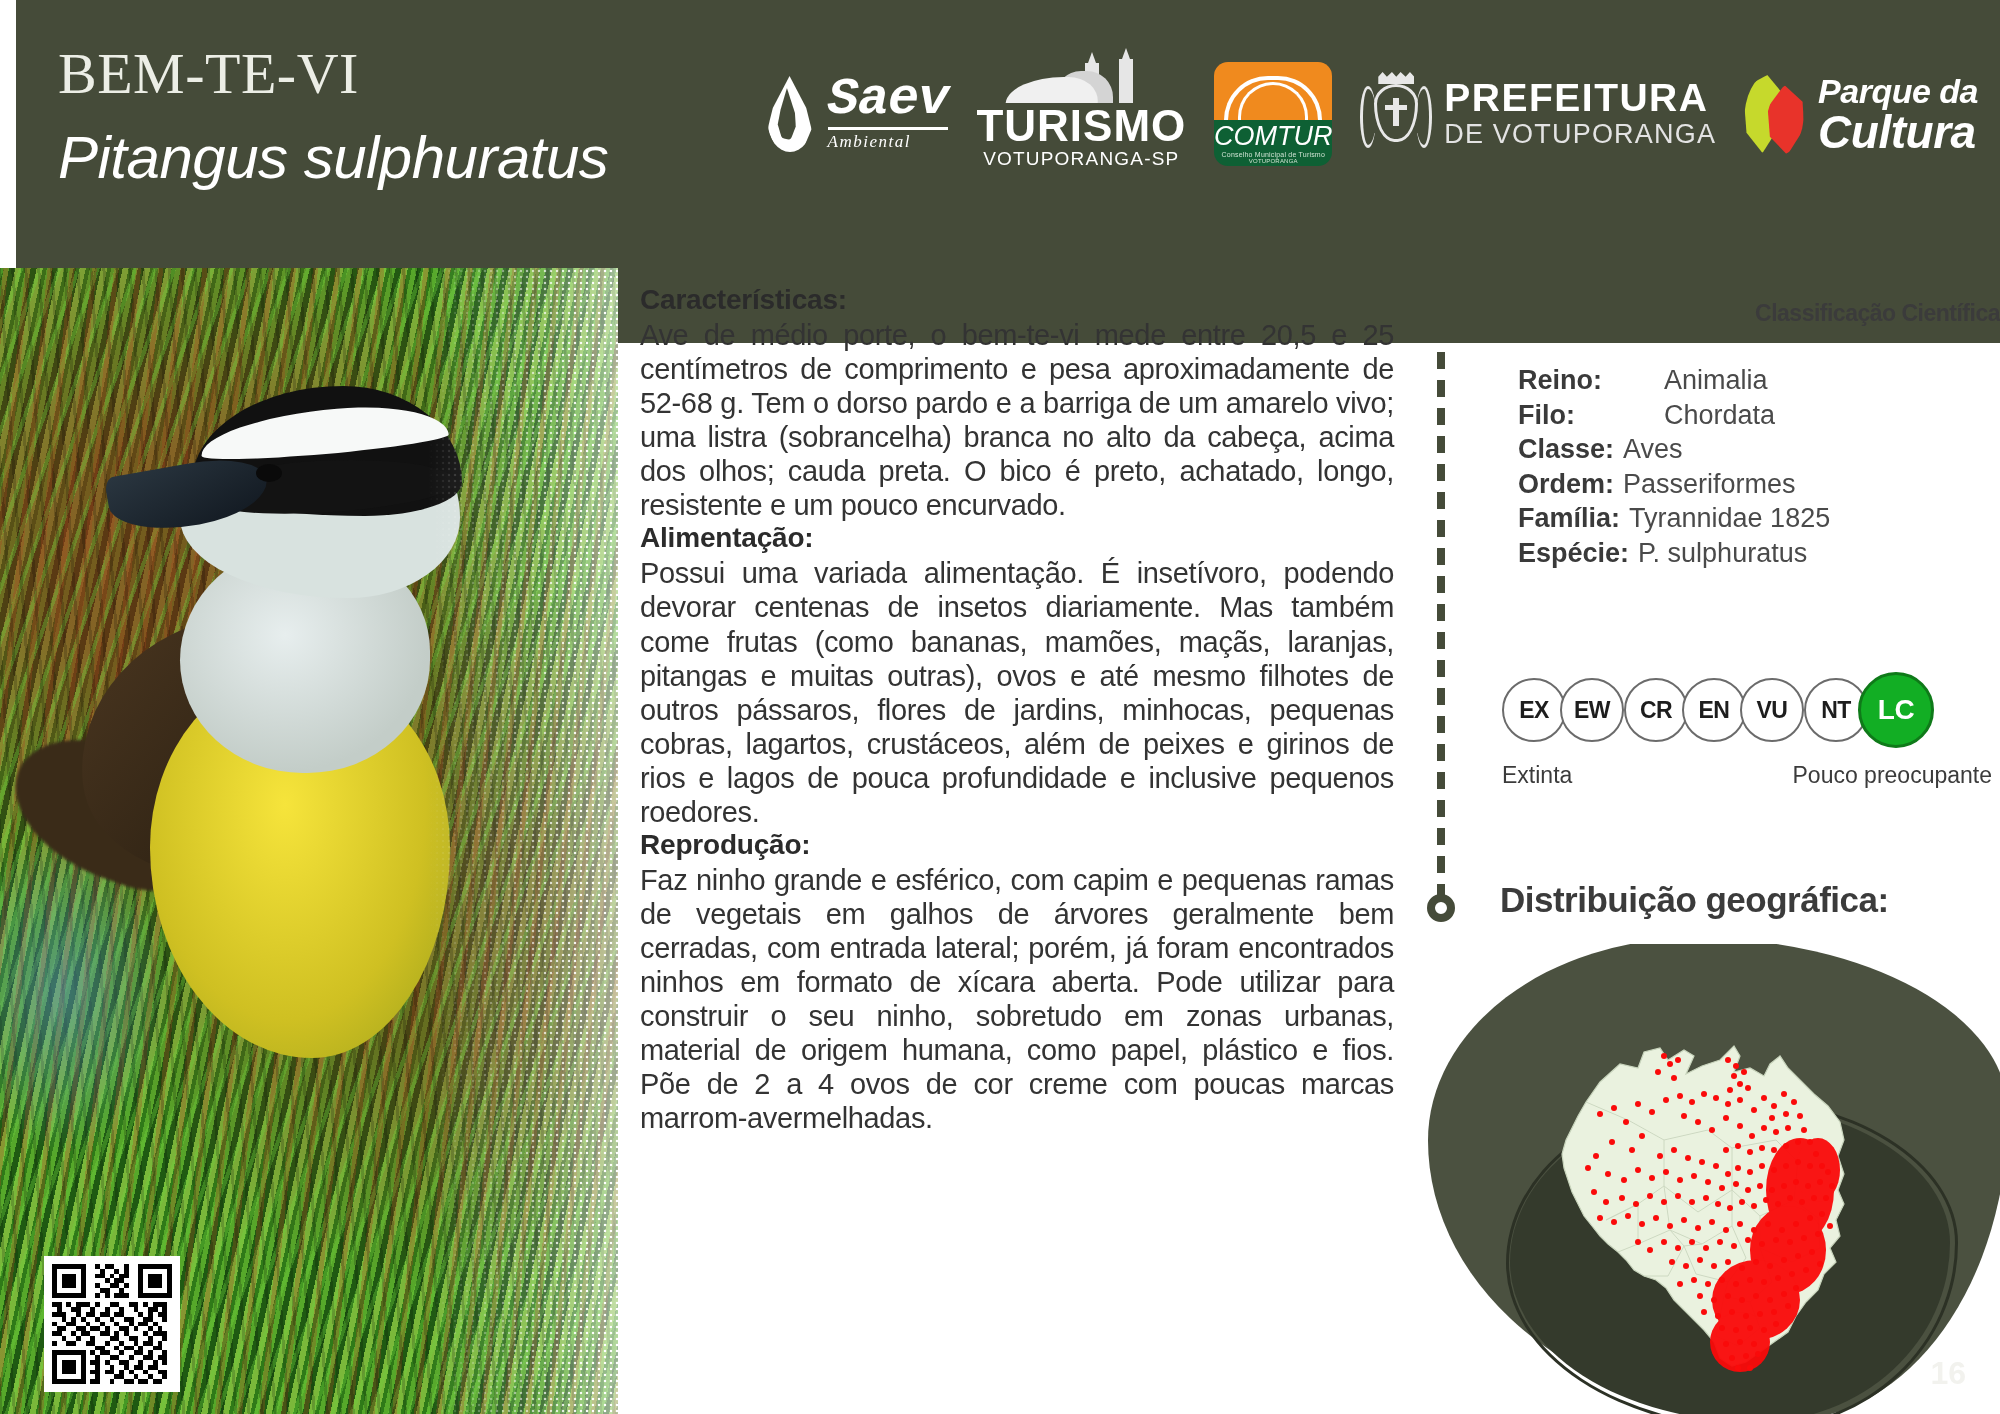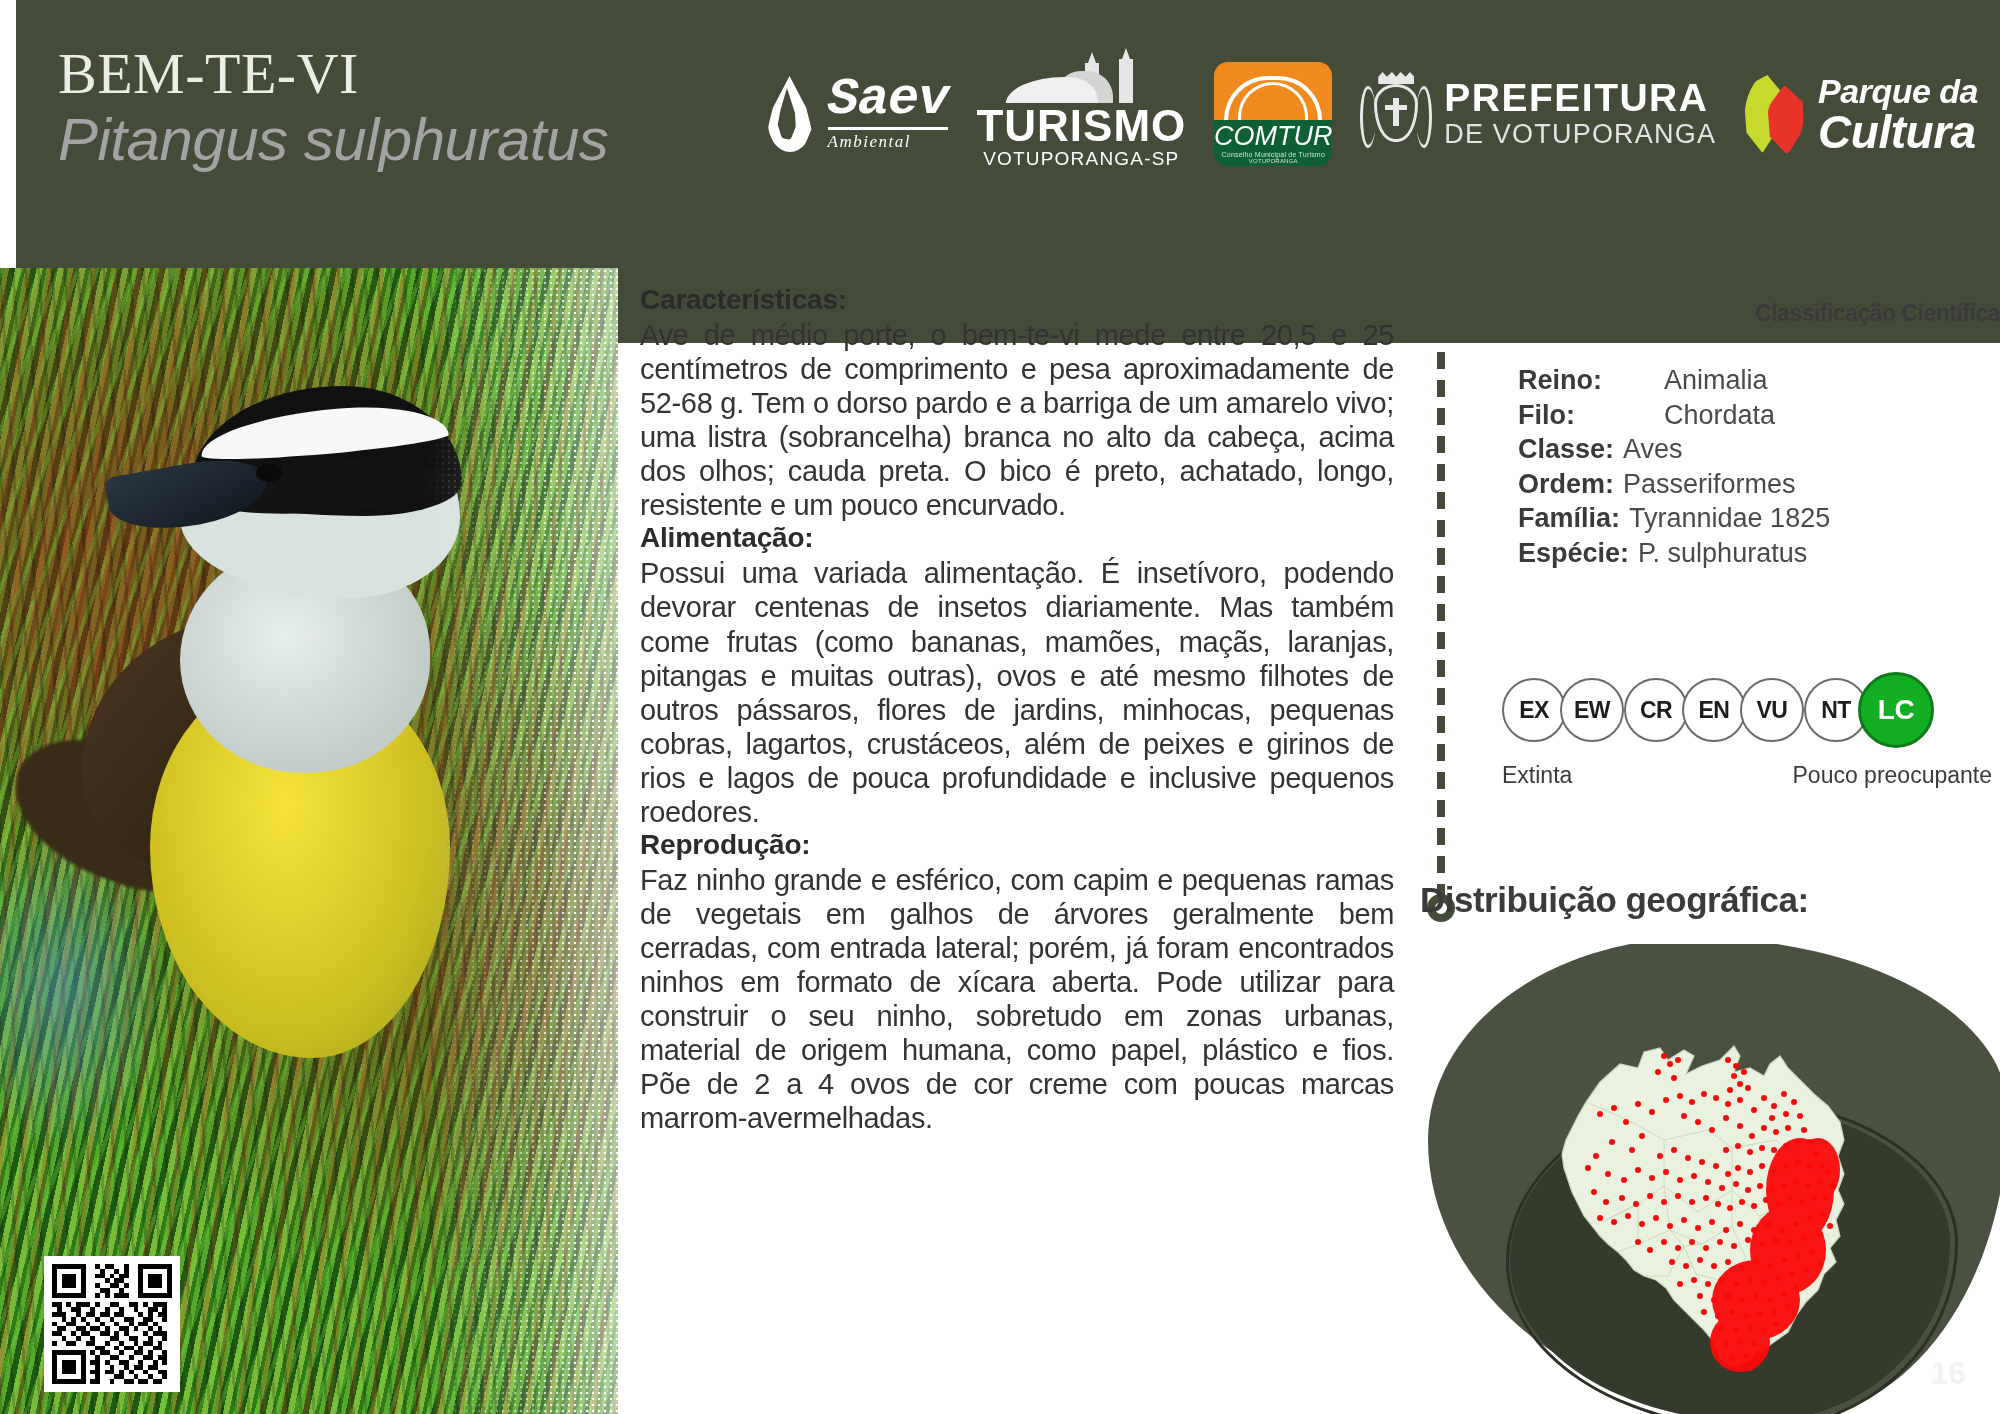--- a/index.html
+++ b/index.html
@@ -23,8 +23,8 @@
   }
   .title-sci {
     font-family: "Liberation Sans", sans-serif;
-    font-style: italic; font-size: 60px; color: #a3a3a3;
-    line-height: 1.12; letter-spacing: -0.5px; margin-top: 1px;
+    font-style: italic; font-size: 60px; color: #ffffff;
+    line-height: 1.12; letter-spacing: -0.5px; margin-top: 19px;
   }
 
   .logos {

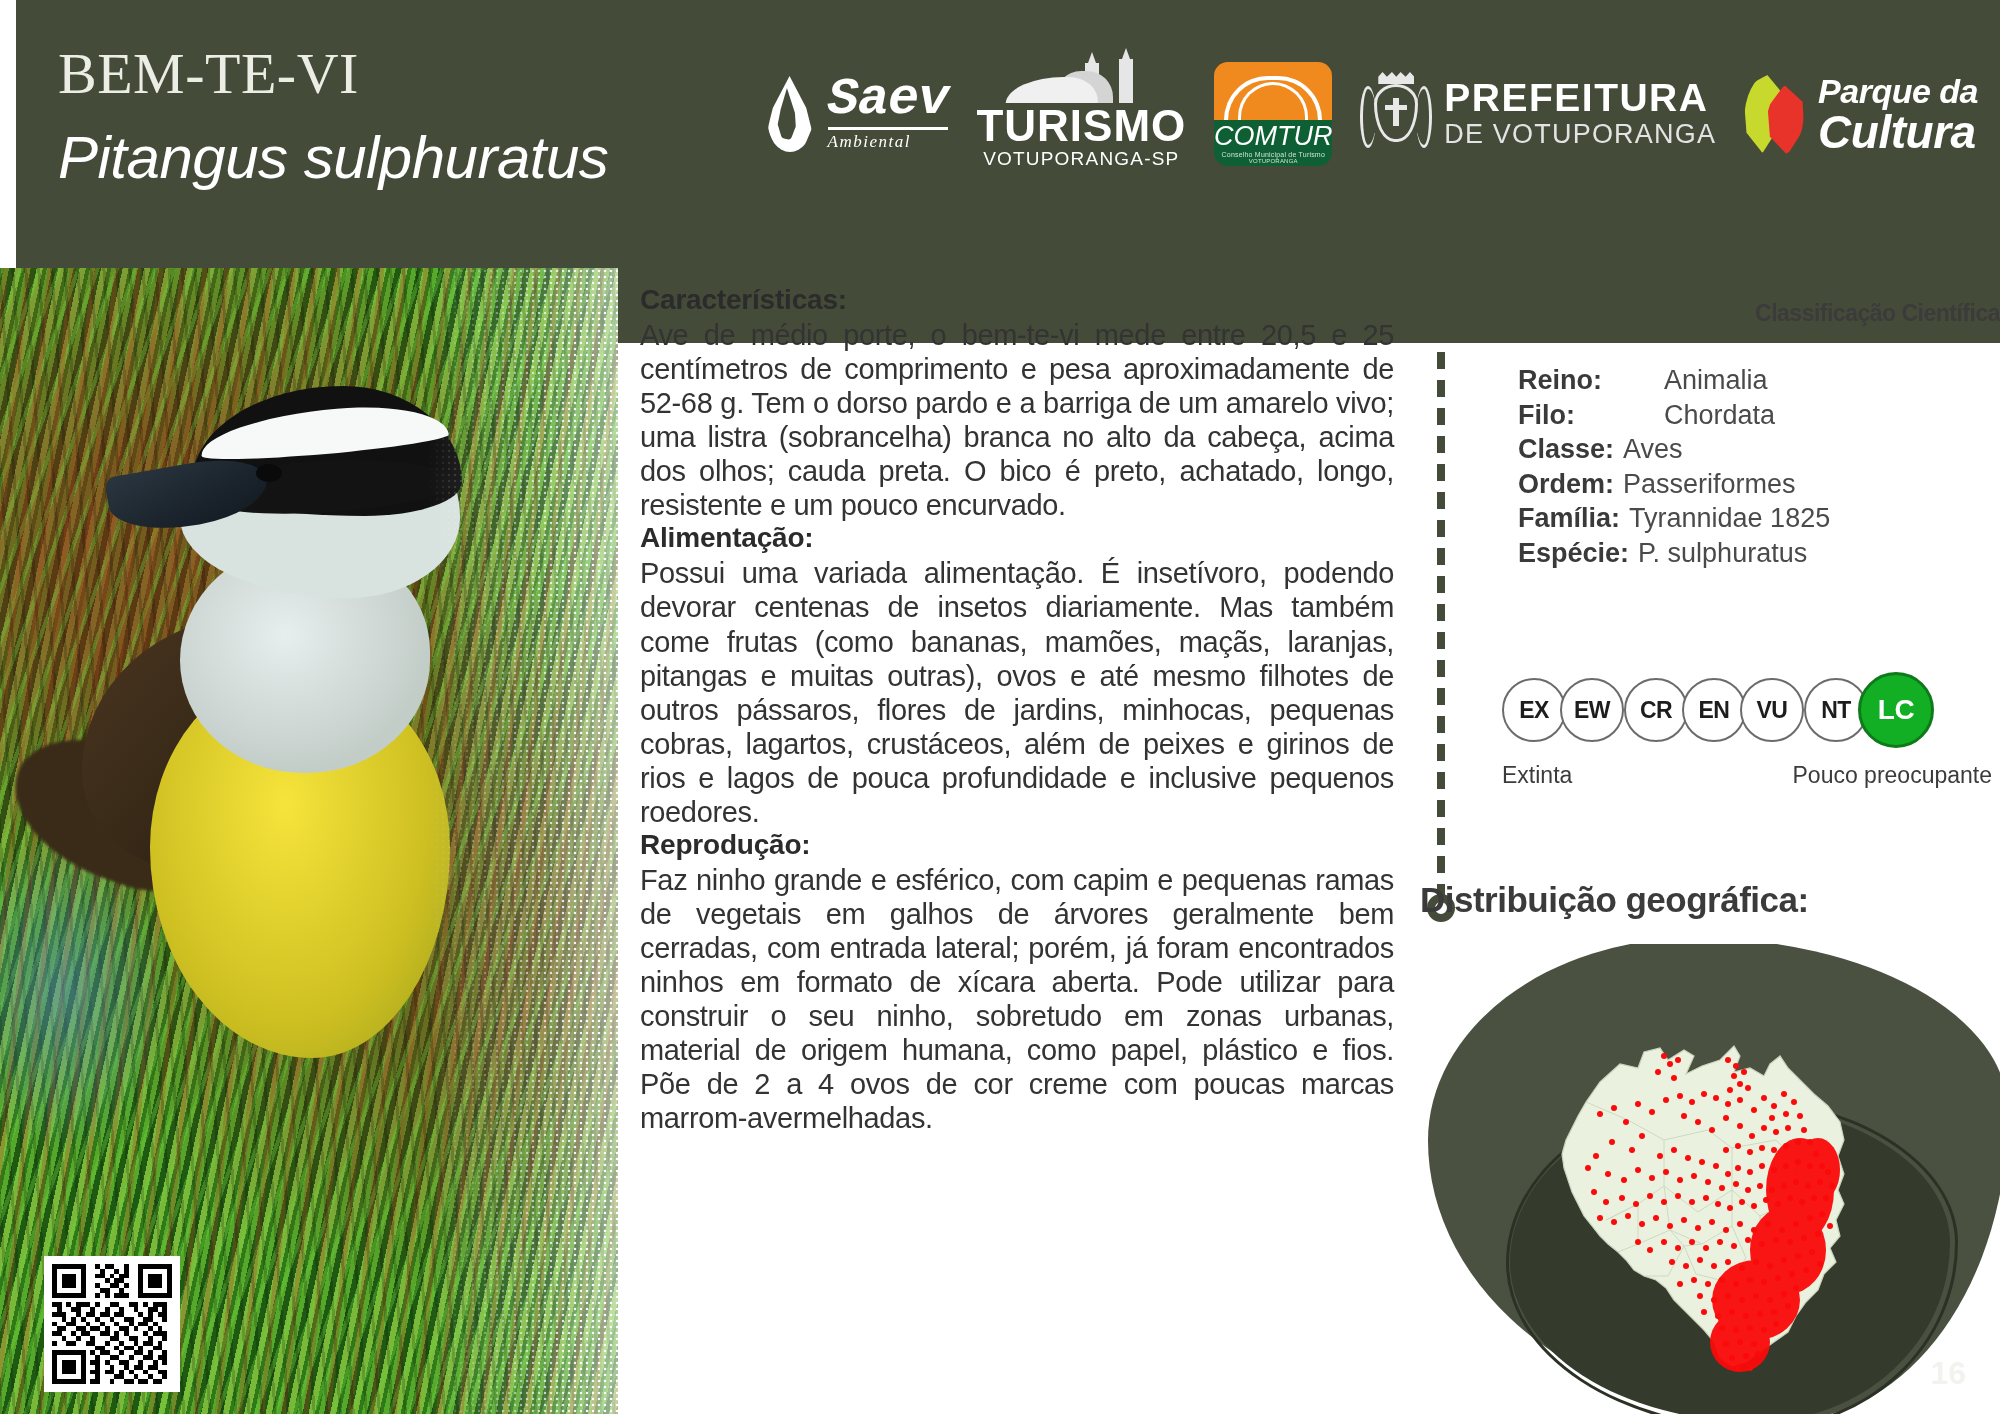--- a/index.html
+++ b/index.html
@@ -321,7 +321,7 @@
   .iucn-lbl.right { margin-right: 8px; }
 
   .dist-title {
-    position: absolute; left: 1420px; top: 880px;
+    position: absolute; left: 1500px; top: 880px;
     font-size: 35px; font-weight: bold; color: #3b3b3b; letter-spacing: -0.5px;
   }
 

